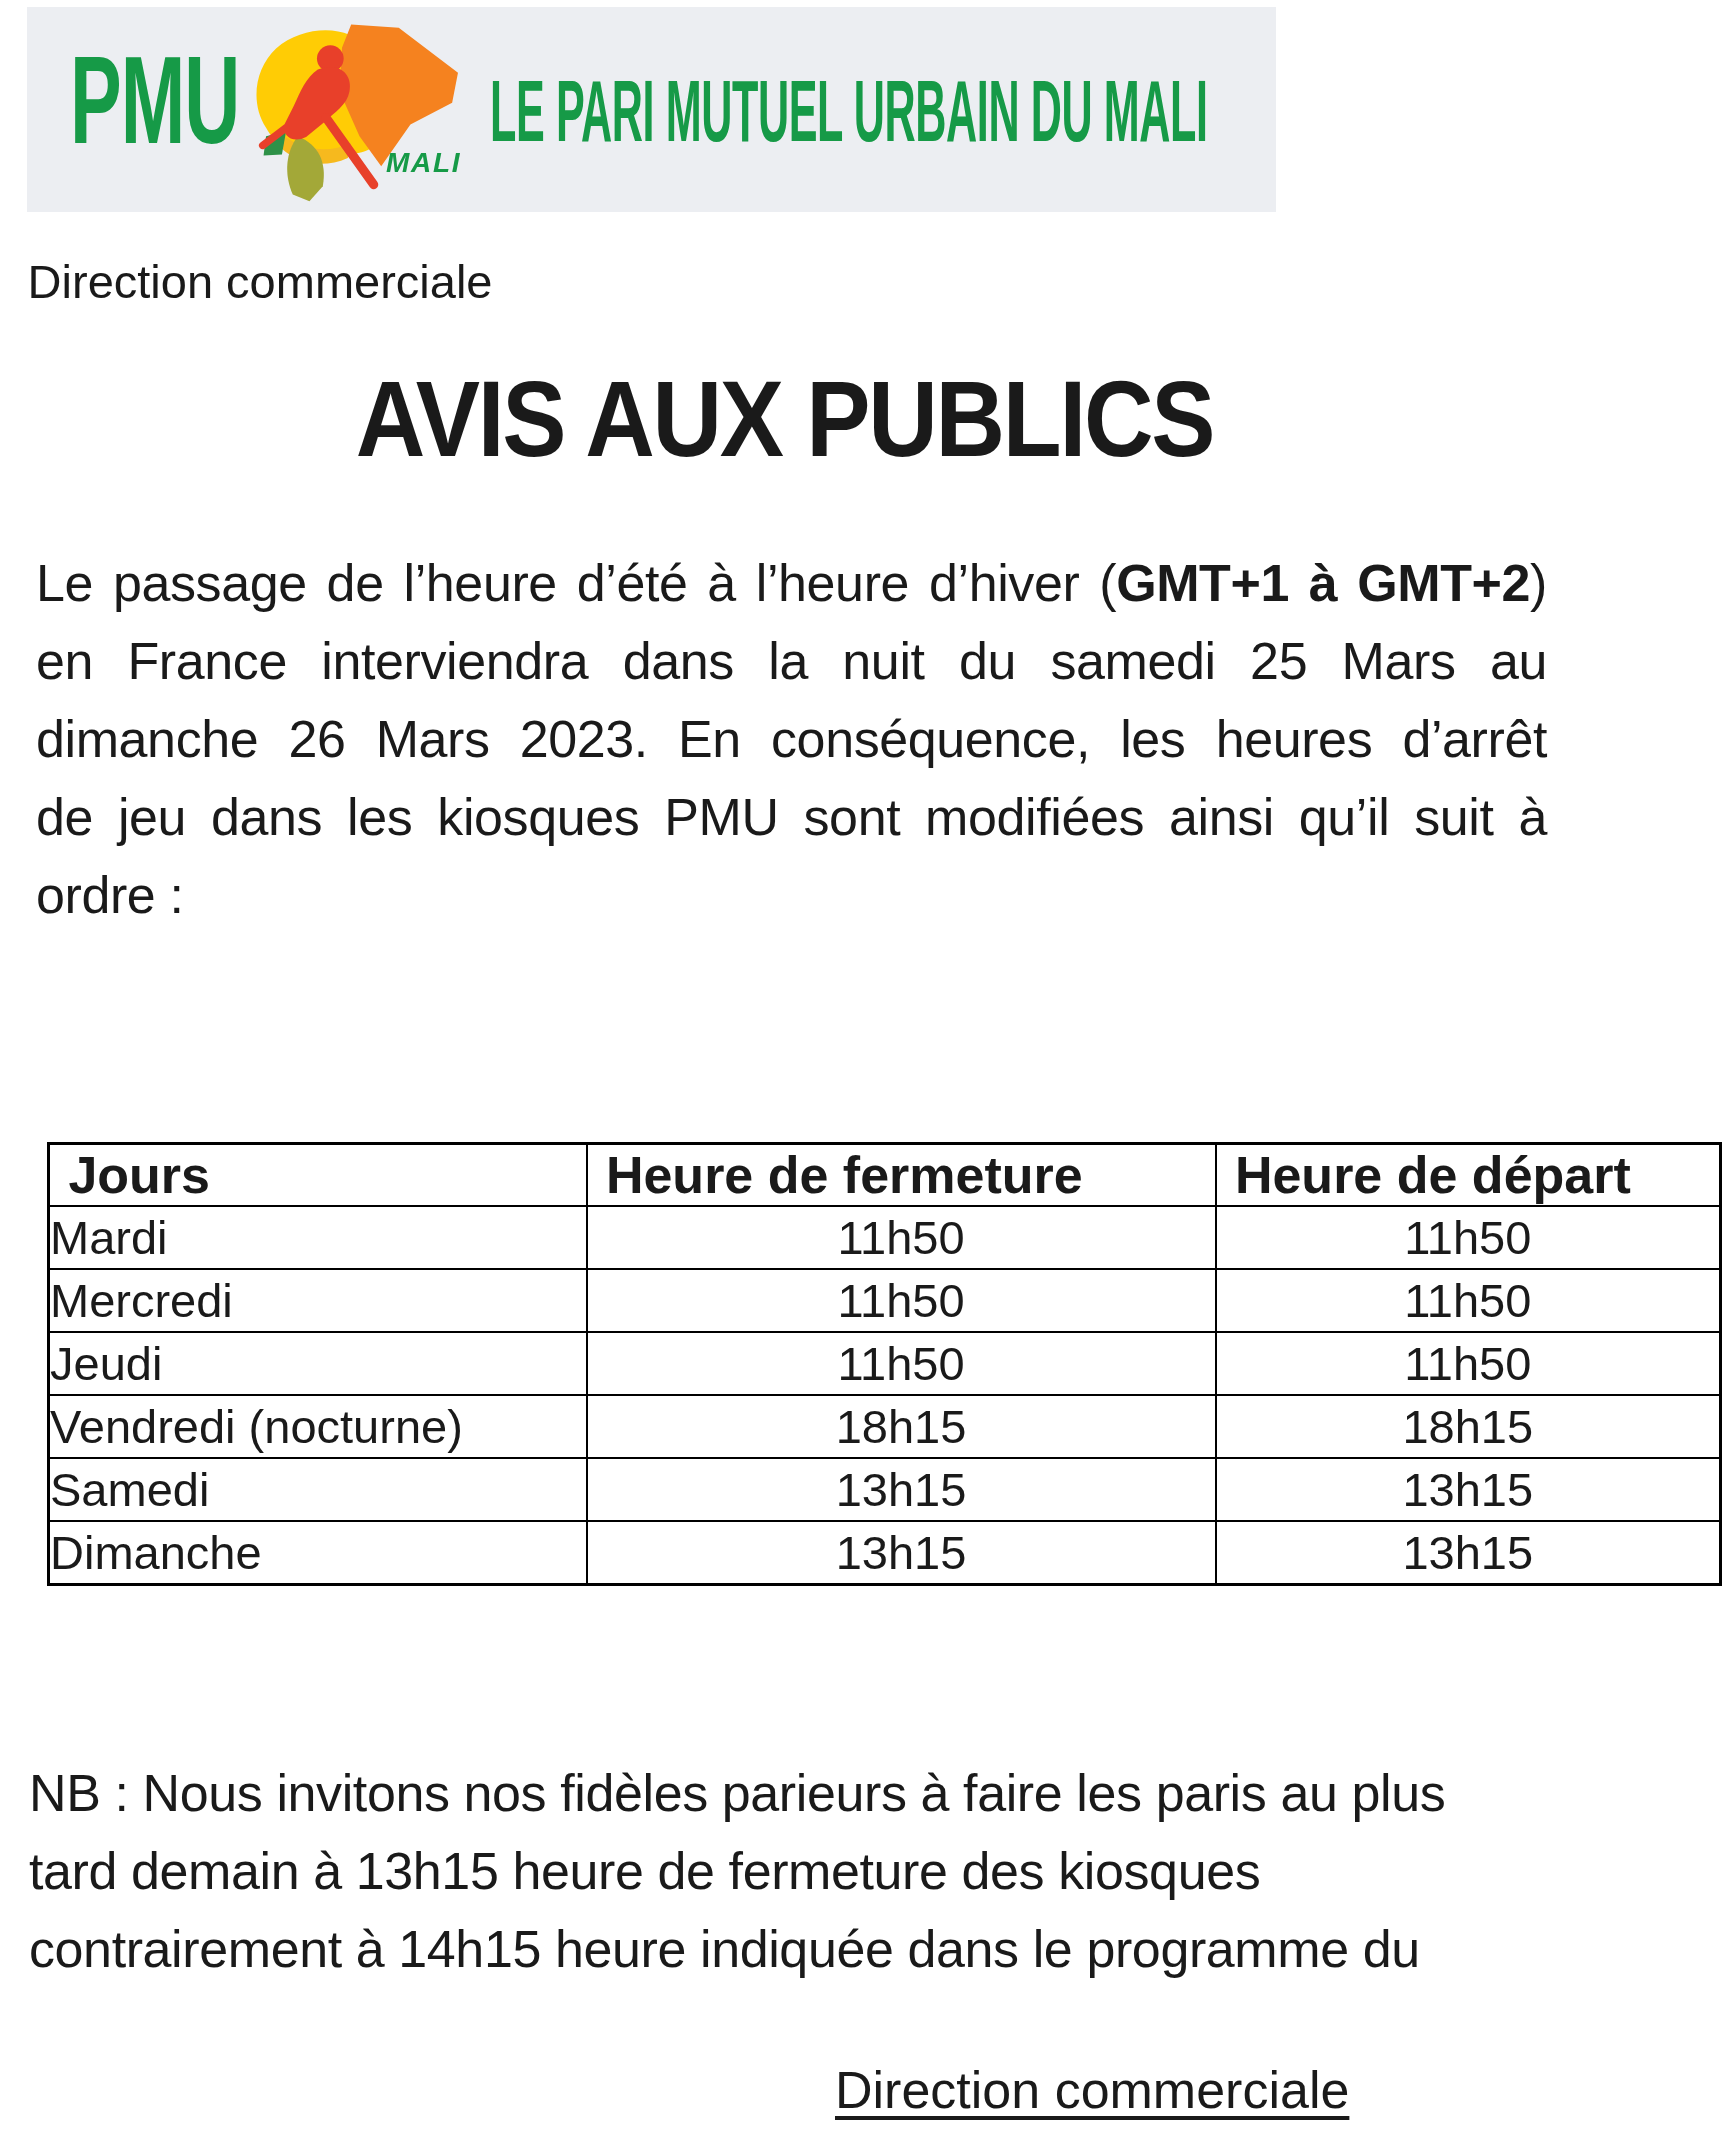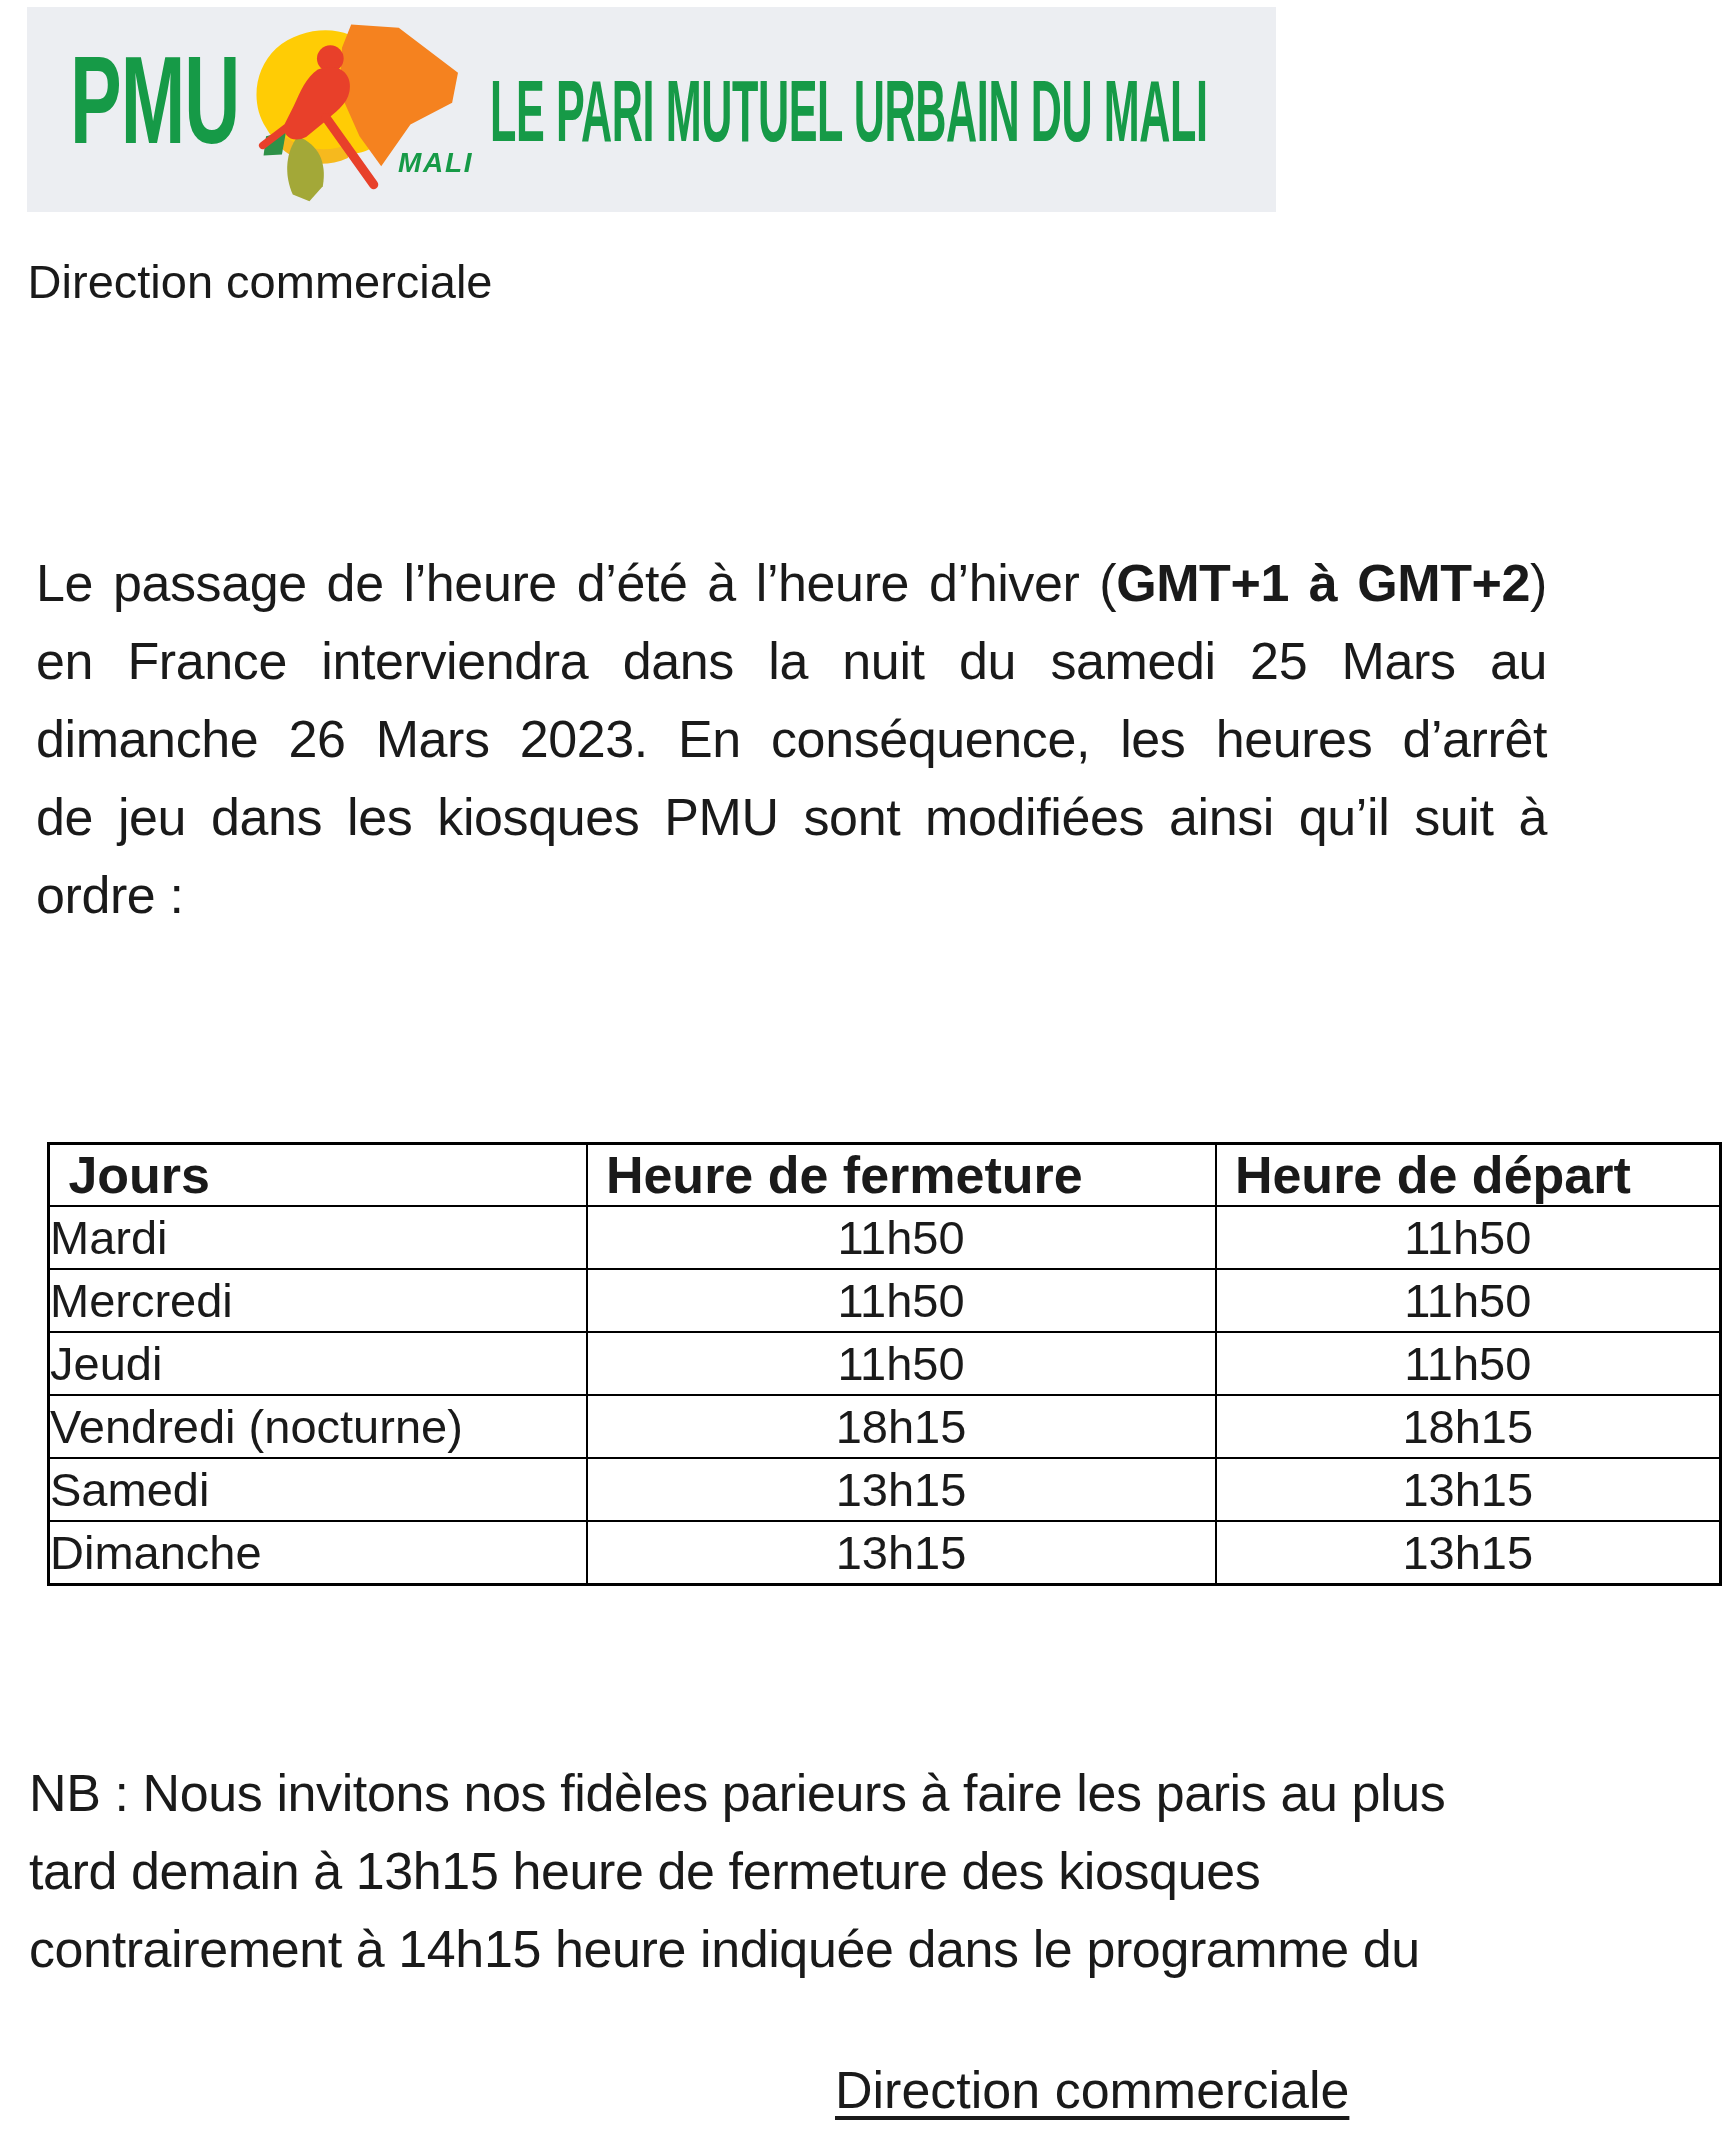--- a/index.html
+++ b/index.html
@@ -22,7 +22,7 @@
     transform:scaleX(0.49); transform-origin:left top;
   }
   .mali-label {
-    position:absolute; left:371px; top:142px; font-size:28px; font-weight:bold;
+    position:absolute; left:359px; top:142px; font-size:28px; font-weight:bold;
     font-style:italic; color:var(--green); letter-spacing:1.7px; line-height:28px;
   }
   .logo-svg { position:absolute; left:199px; top:4.2px; width:242px; height:192px; }

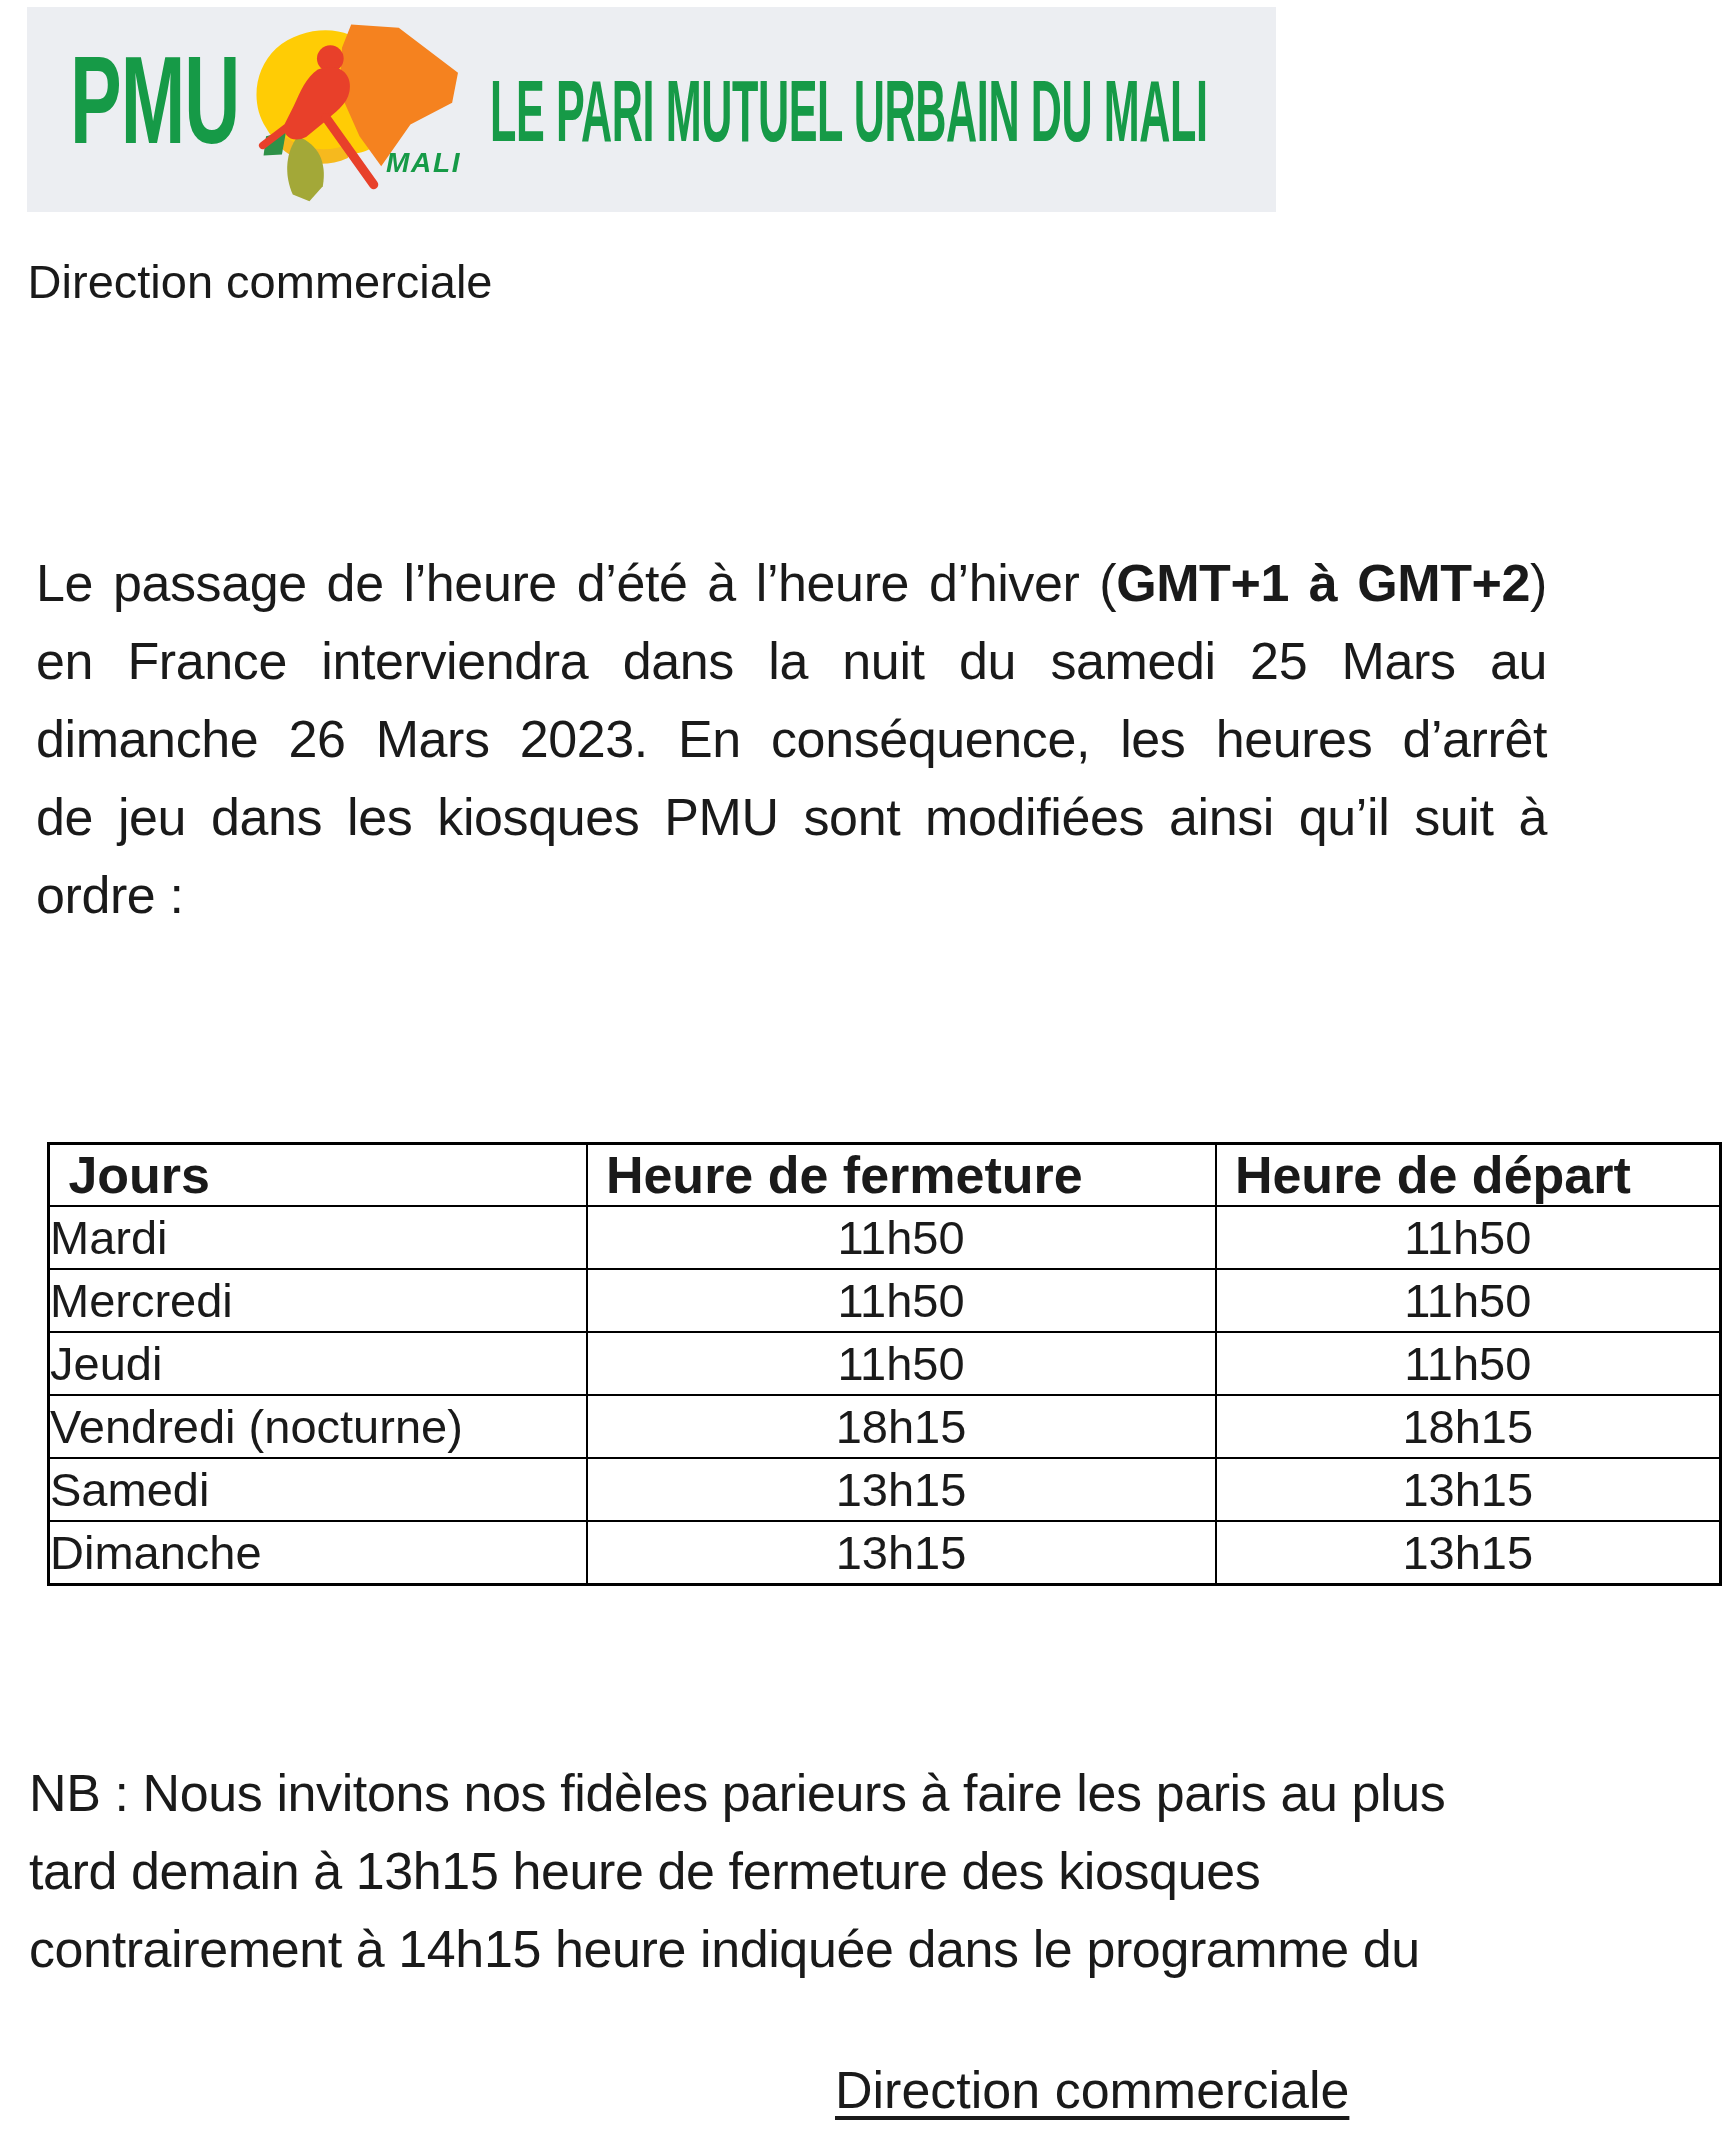--- a/index.html
+++ b/index.html
@@ -87,6 +87,9 @@
 
   <div class="dept-top">Direction commerciale</div>
 
+  <div class="main-title">
+    <span class="squeeze">AVIS AUX PUBLICS</span>
+  </div>
 
   <div class="intro">
     <div class="jline"><span>Le passage de l’heure d’été à l’heure d’hiver (</span><b>GMT+1 à GMT+2</b><span>)</span></div>

